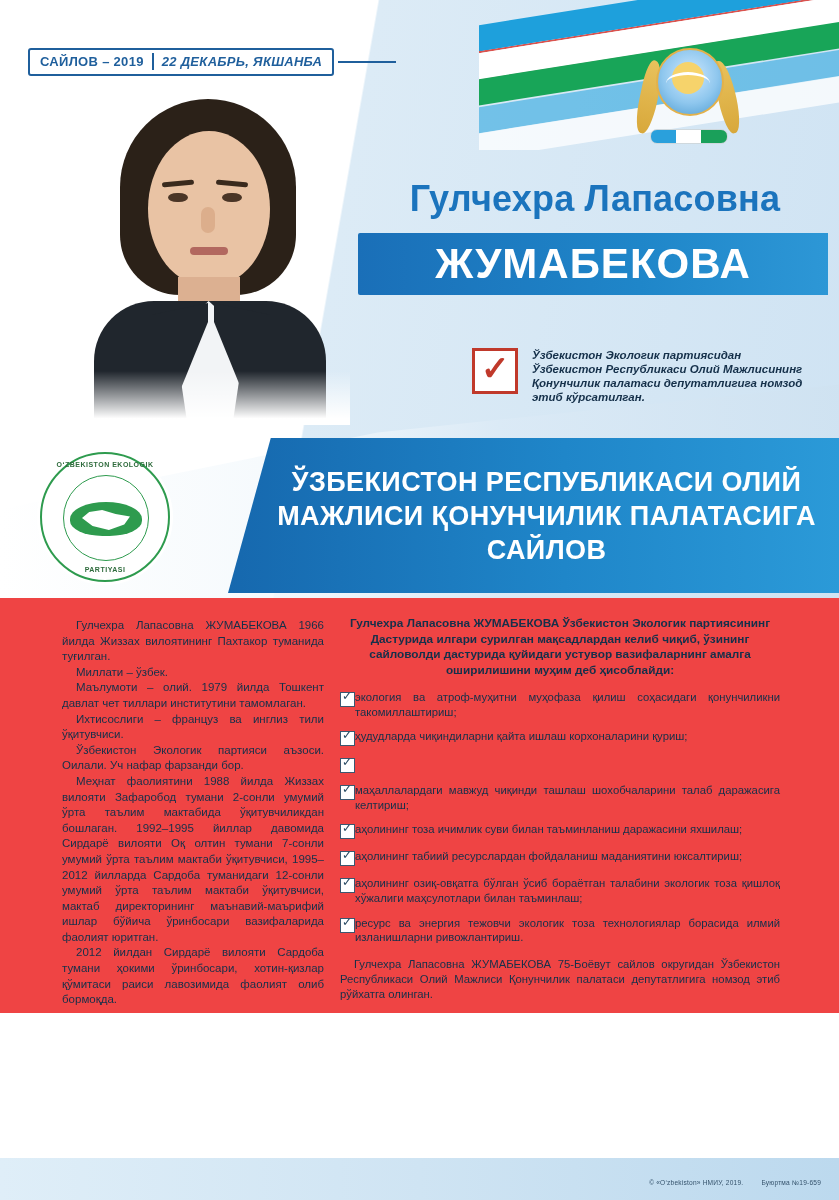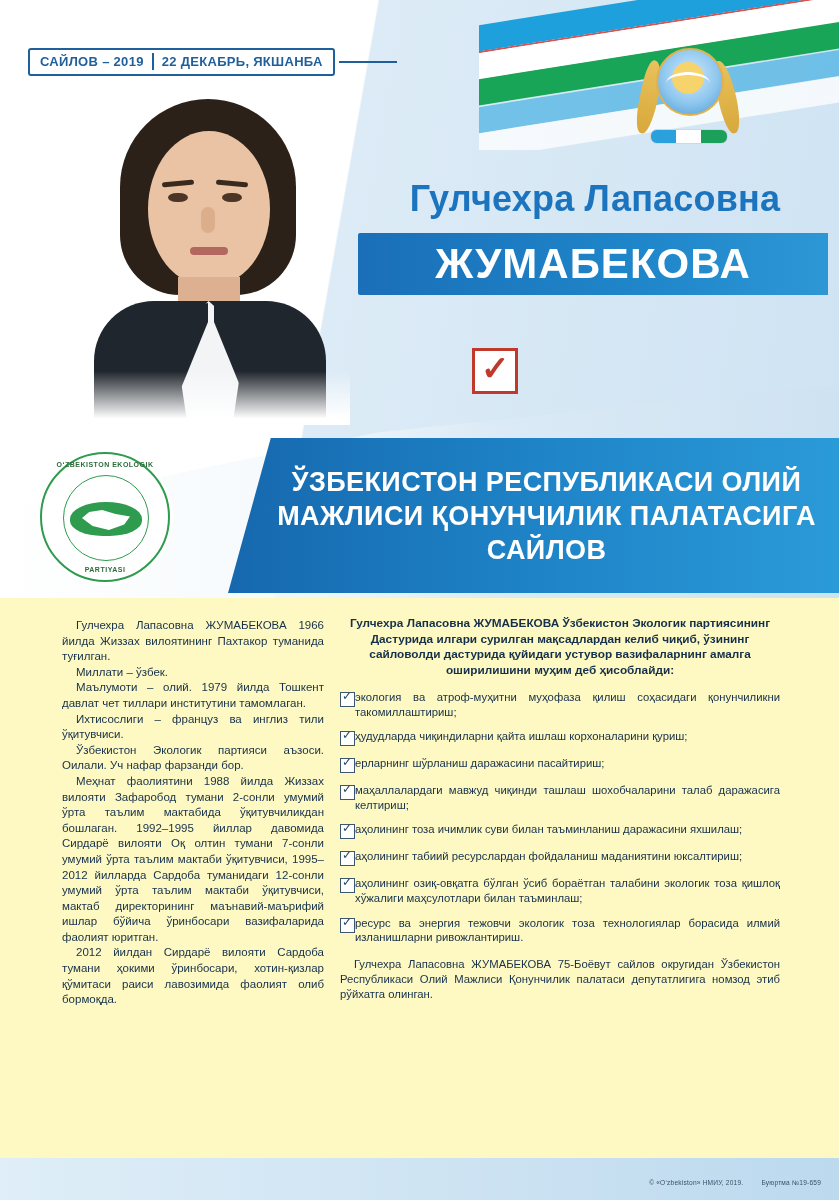--- a/index.html
+++ b/index.html
@@ -81,7 +81,7 @@
   }
   .elect-box .t1{font-weight:bold;font-size:13px;color:#1f5f9c;letter-spacing:.3px;}
   .elect-box .divider{width:2px;height:17px;background:#1f5f9c;}
-  .elect-box .t2{font-weight:bold;font-size:13px;color:#1f5f9c;letter-spacing:.3px;}
+  .elect-box .t2{font-weight:bold;font-size:13px;color:#1f5f9c;letter-spacing:.3px;font-style:italic;}
   .elect-line{
     width:58px;height:2px;background:#1f5f9c;margin-left:4px;
   }

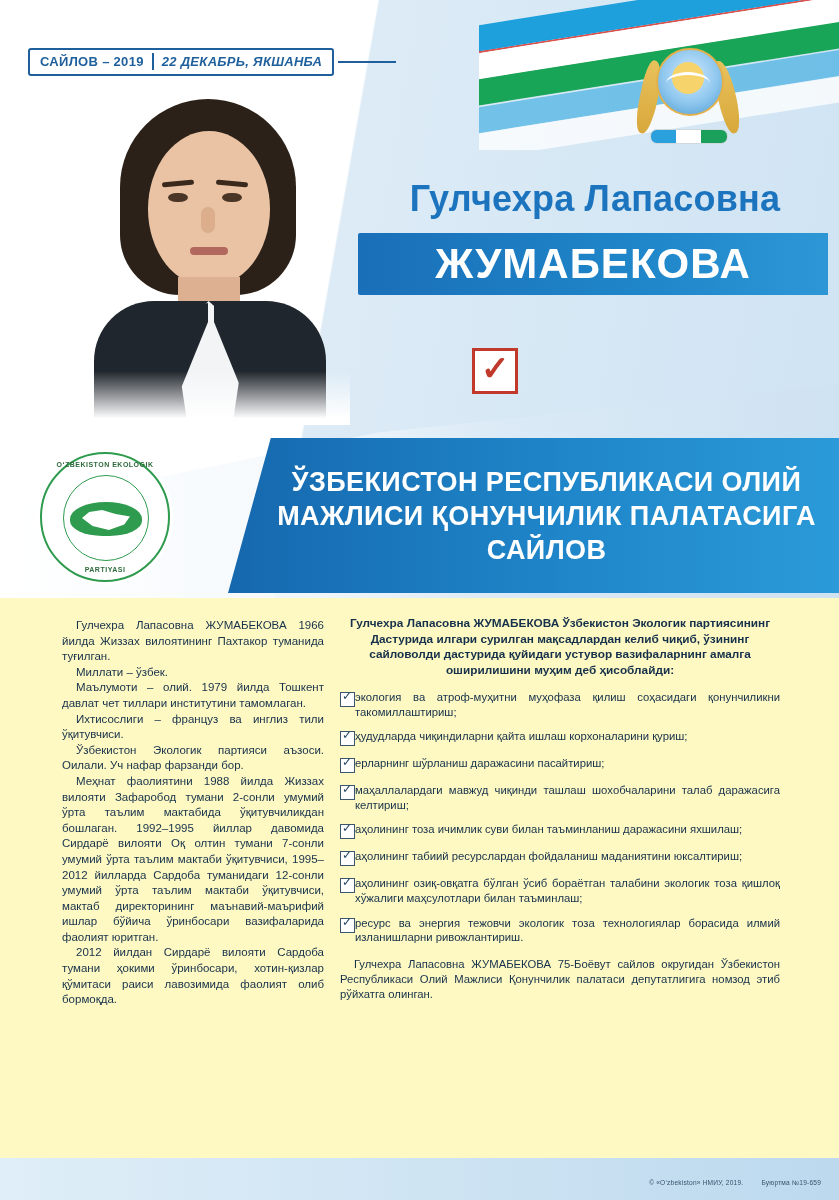--- a/index.html
+++ b/index.html
@@ -285,6 +285,7 @@
     <div class="stmt-box">
       <span class="tick">✓</span>
     </div>
+    <div class="stmt-text">Ўзбекистон Экологик партиясидан Ўзбекистон Республикаси Олий Мажлисининг Қонунчилик палатаси депутатлигига номзод этиб кўрсатилган.</div>
   </div>
 
   <div class="head-block">

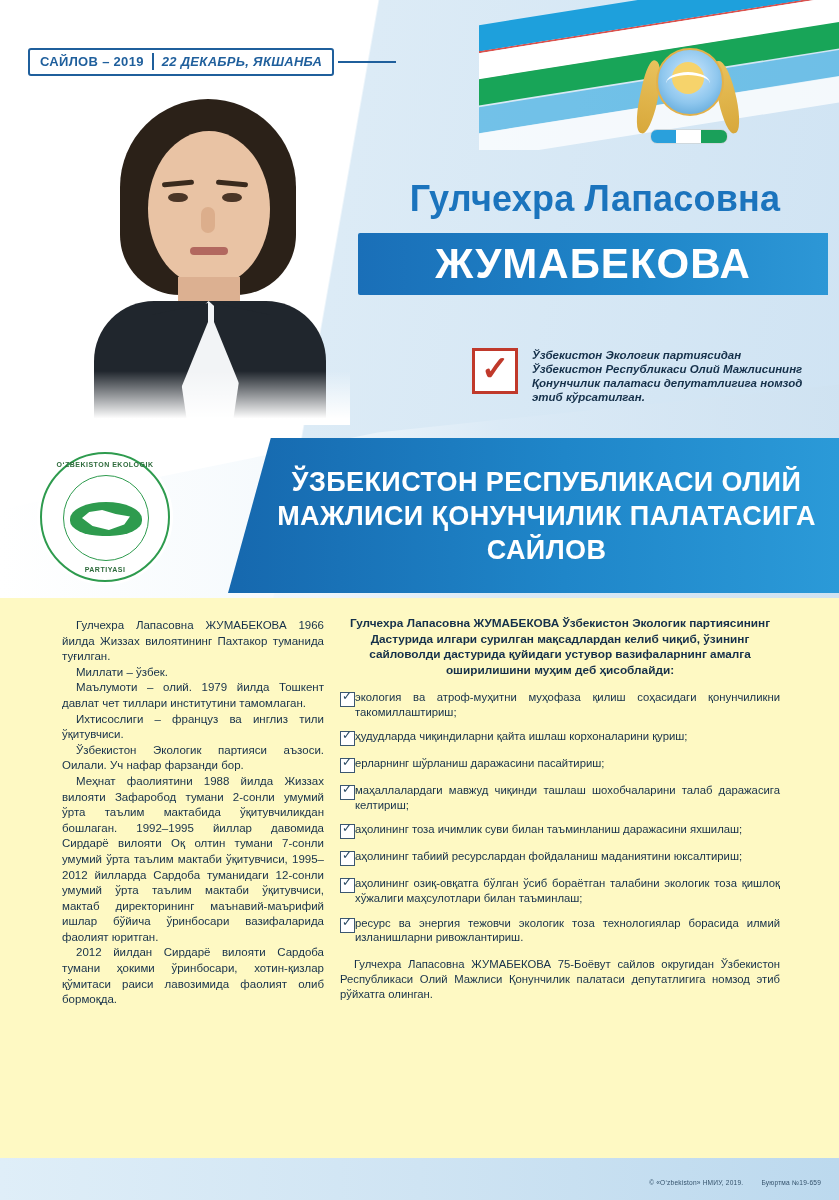--- a/index.html
+++ b/index.html
@@ -188,7 +188,7 @@
   .logo .arc-bot{bottom:7px;}
   
   .content{
-    position:absolute;left:0;top:598px;width:839px;height:560px;background:#fef9c3;
+    position:absolute;left:0;top:598px;width:839px;height:415px;background:#ef4444;
   }
   .col-left{
     position:absolute;left:62px;top:20px;width:262px;

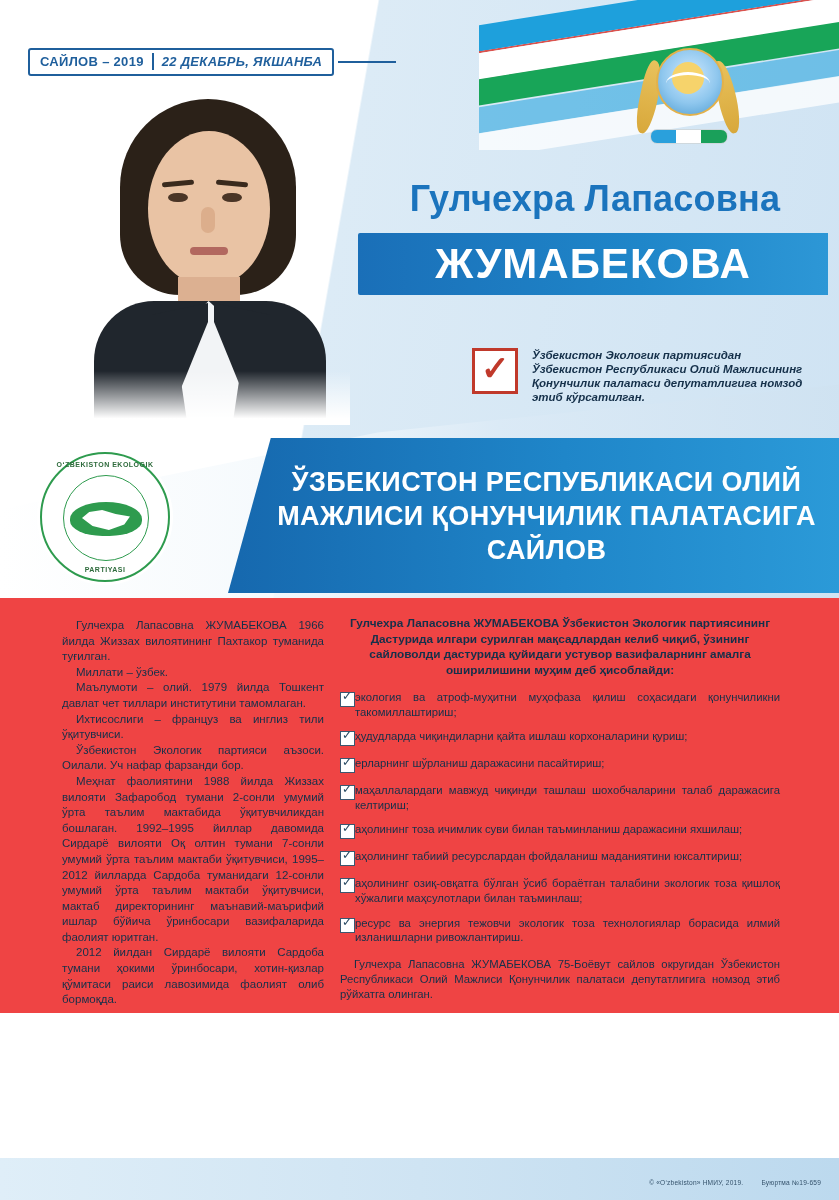--- a/index.html
+++ b/index.html
@@ -327,7 +327,6 @@
         </div>
         <div class="bullet">
           <span class="cbox"></span>
-          <span class="btext">ерларнинг шўрланиш даражасини пасайтириш;</span>
         </div>
         <div class="bullet">
           <span class="cbox"></span>

